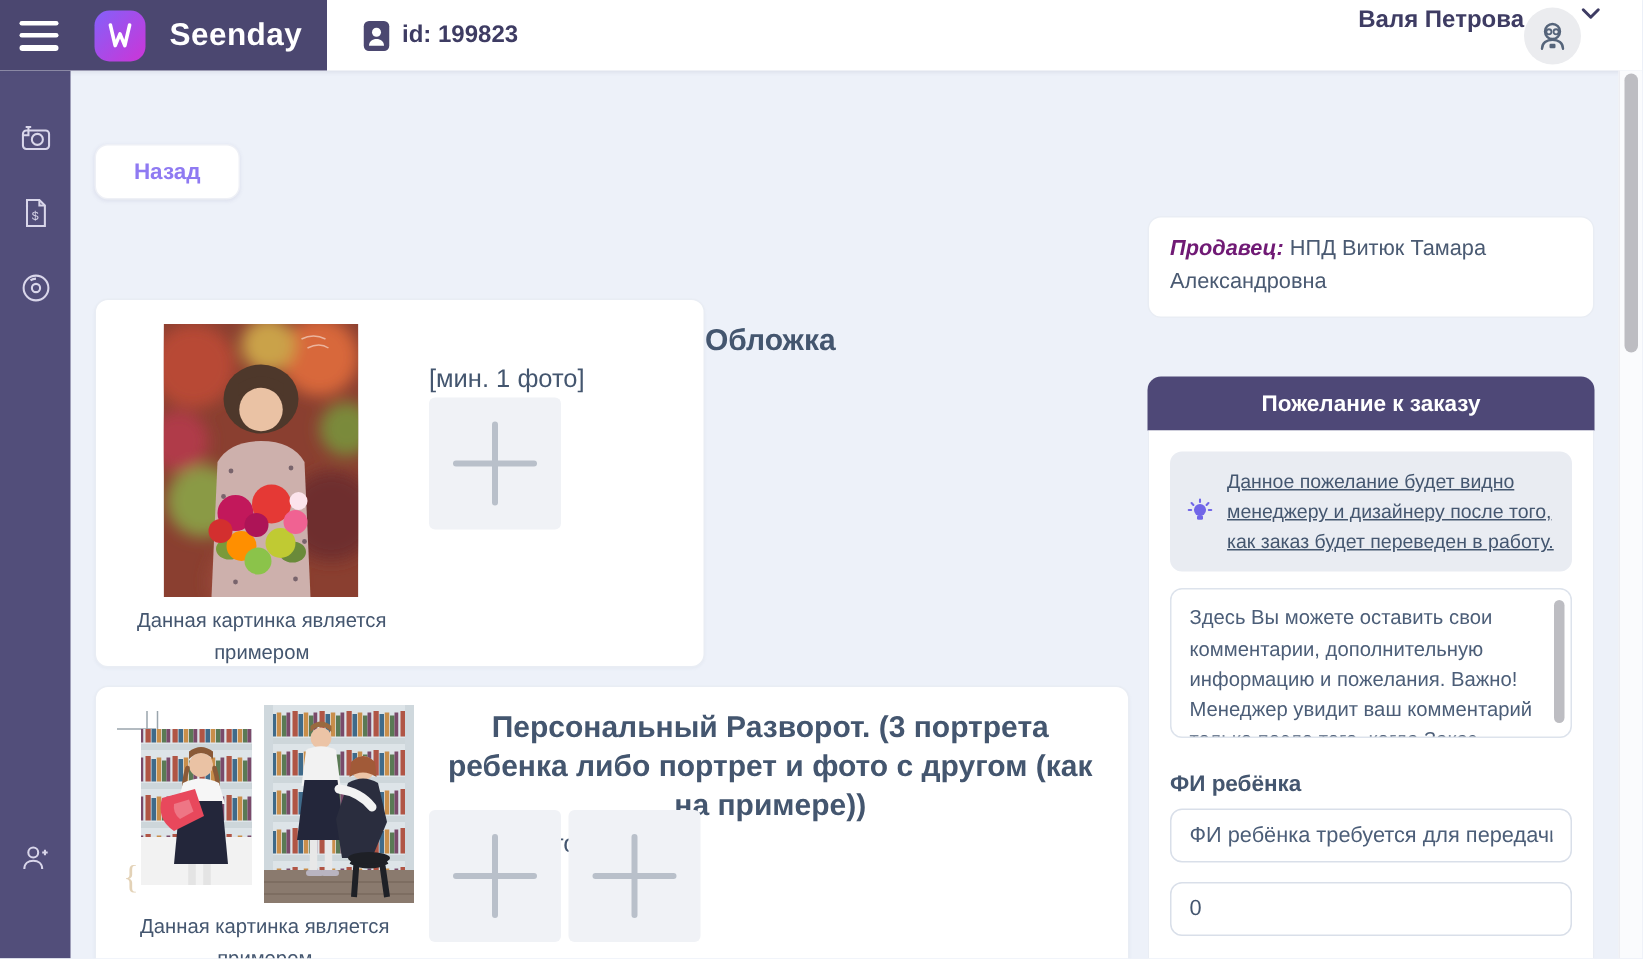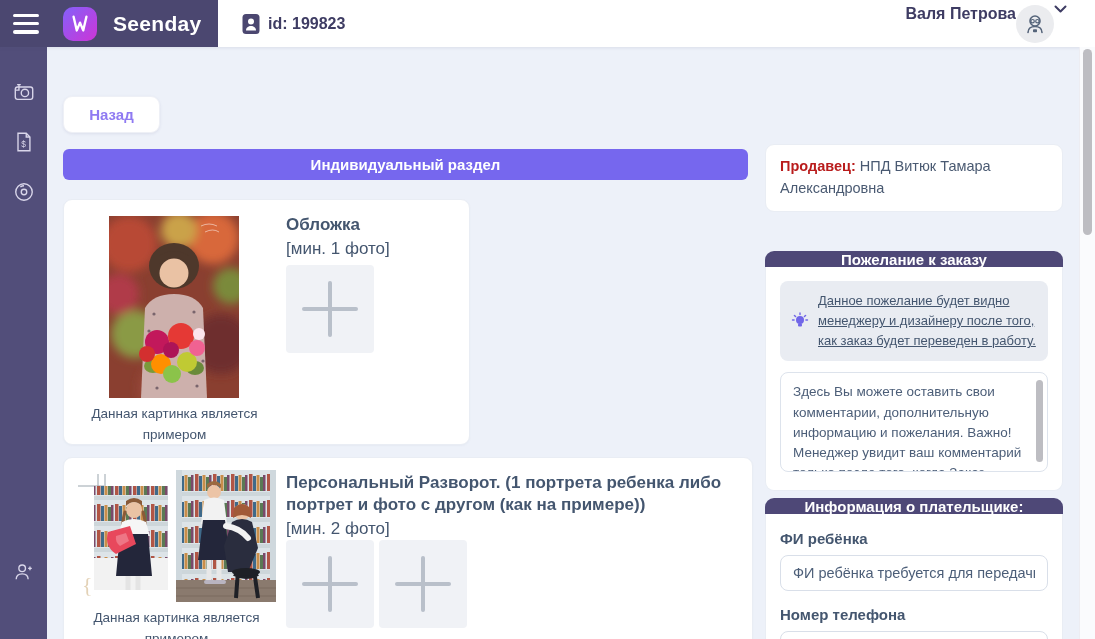--- a/index.html
+++ b/index.html
@@ -171,7 +171,6 @@
 
     <button class="back-btn">Назад</button>
 
-    <div class="banner">Индивидуальный раздел</div>
 
     <div class="card card1">
       <div class="photo1">

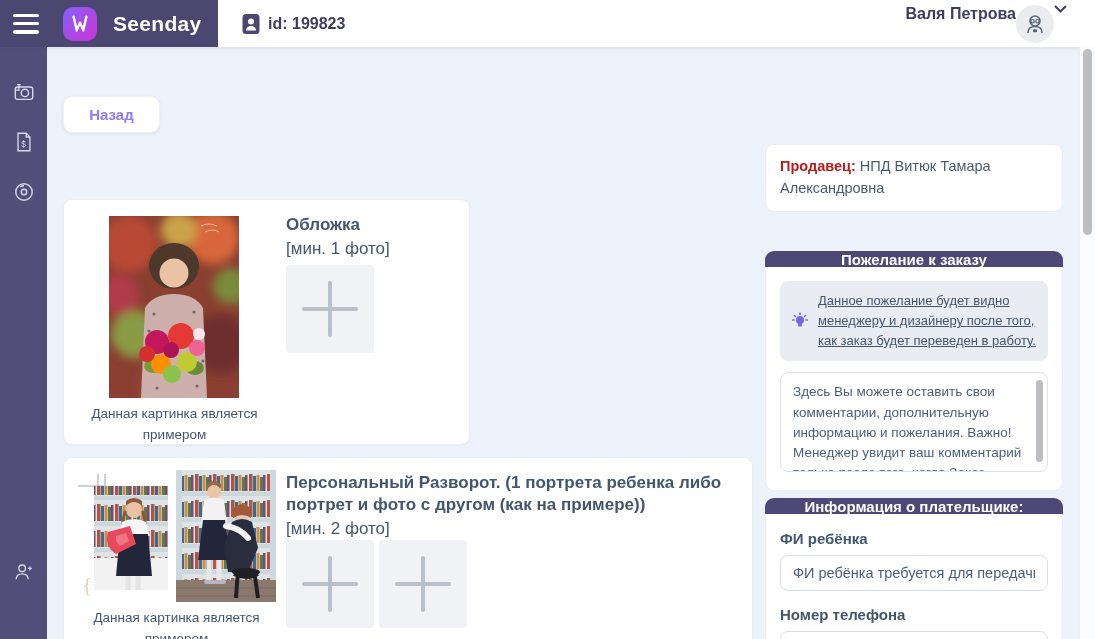--- a/index.html
+++ b/index.html
@@ -62,7 +62,7 @@
   .right-col { position:absolute; left:718px; top:0; width:298px; }
   .seller-card { position:absolute; top:65px; left:0; width:298px; background:#fff; border:1px solid #e9edf4; border-radius:9px;
                  padding:11px 14px; color:#4a5a72; font-size:14.5px; line-height:1.5; }
-  .seller-card b { color:#b91c1c; }
+  .seller-card b { color:#701a75;font-style:italic; }
   .phone-link { color:#7c3aed; text-decoration:none; cursor:pointer; }
 
   .panel-header { height:16px; background:#4e4877; border-radius:9px 9px 0 0; color:#fff; font-size:15px; font-weight:700;

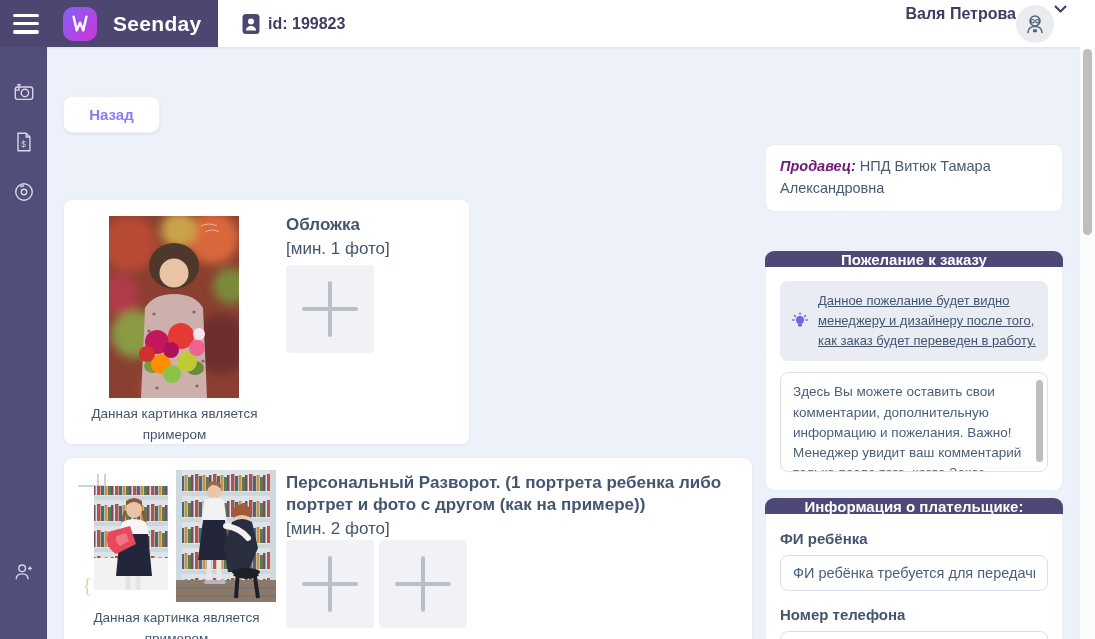--- a/index.html
+++ b/index.html
@@ -46,7 +46,7 @@
   .caption.c1 { left:8px; top:204px; width:205px; }
   .caption.c2 { left:5px; top:150px; width:215px; }
   .item-head { position:absolute; left:222px; top:14px; width:455px; color:#44566f; }
-  .item-title { font-size:17px; line-height:1.3; font-weight:600; }
+  .item-title { font-size:20px; line-height:1.3; font-weight:600;text-align:center; }
   .item-min { font-size:17px; margin-top:3px; color:#44566f; }
   .plus-tile { position:absolute; width:88px; height:88px; background:#f0f2f6; border-radius:4px; cursor:pointer; }
   .plus-tile::before, .plus-tile::after { content:""; position:absolute; background:#b9c0ca; border-radius:2px; }

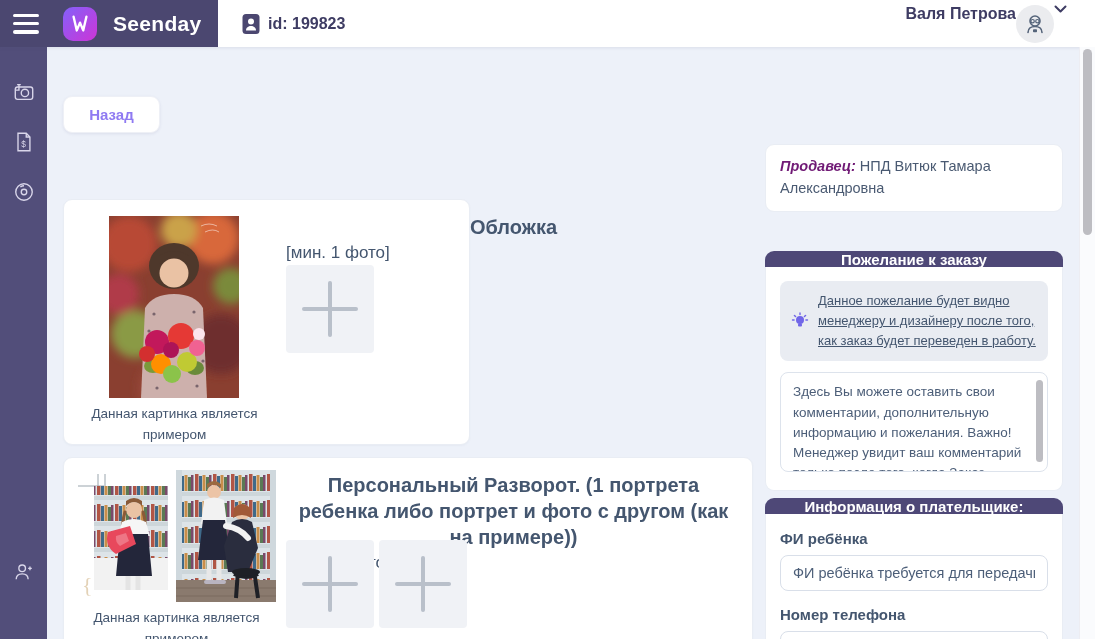--- a/index.html
+++ b/index.html
@@ -65,7 +65,7 @@
   .seller-card b { color:#701a75;font-style:italic; }
   .phone-link { color:#7c3aed; text-decoration:none; cursor:pointer; }
 
-  .panel-header { height:16px; background:#4e4877; border-radius:9px 9px 0 0; color:#fff; font-size:15px; font-weight:700;
+  .panel-header { height:36px; background:#4e4877; border-radius:9px 9px 0 0; color:#fff; font-size:15px; font-weight:700;
                   display:flex; align-items:center; justify-content:center; }
   .panel-body { background:#fff; border:1px solid #e9edf4; border-top:none; border-radius:0 0 9px 9px; padding:14px; }
 

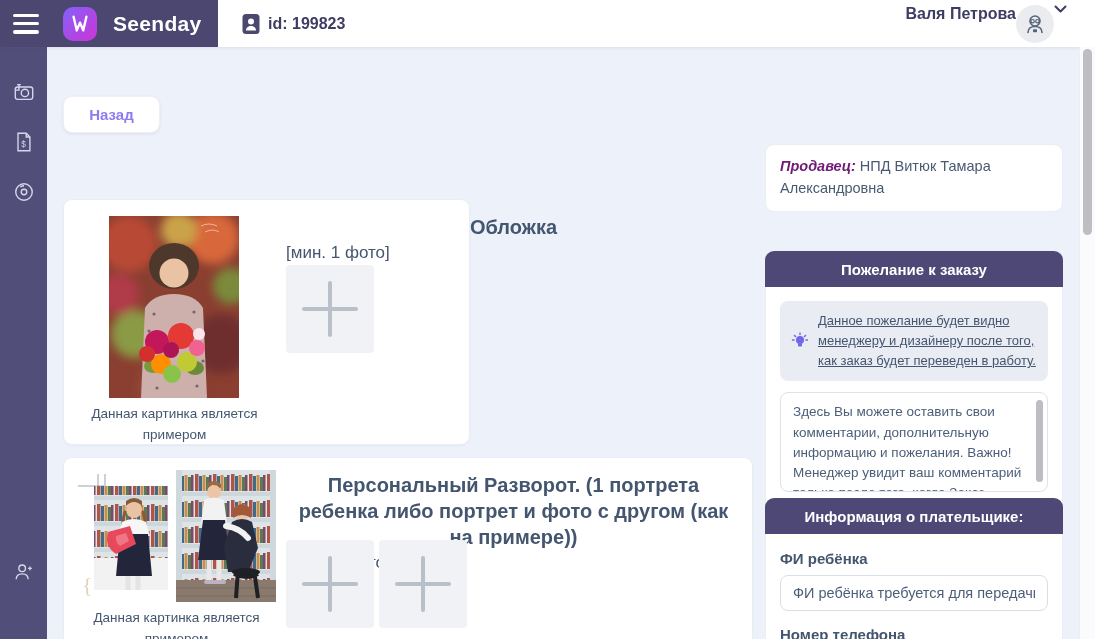--- a/index.html
+++ b/index.html
@@ -281,7 +281,7 @@
       </div>
       <div class="caption c2">Данная картинка является примером</div>
       <div class="item-head">
-        <div class="item-title">Персональный Разворот. (1 портрета ребенка либо портрет и фото с другом (как на примере))</div>
+        <div class="item-title">Персональный Разворот. (3 портрета ребенка либо портрет и фото с другом (как на примере))</div>
         <div class="item-min">[мин. 2 фото]</div>
       </div>
       <div class="plus-tile tile-b1"></div>

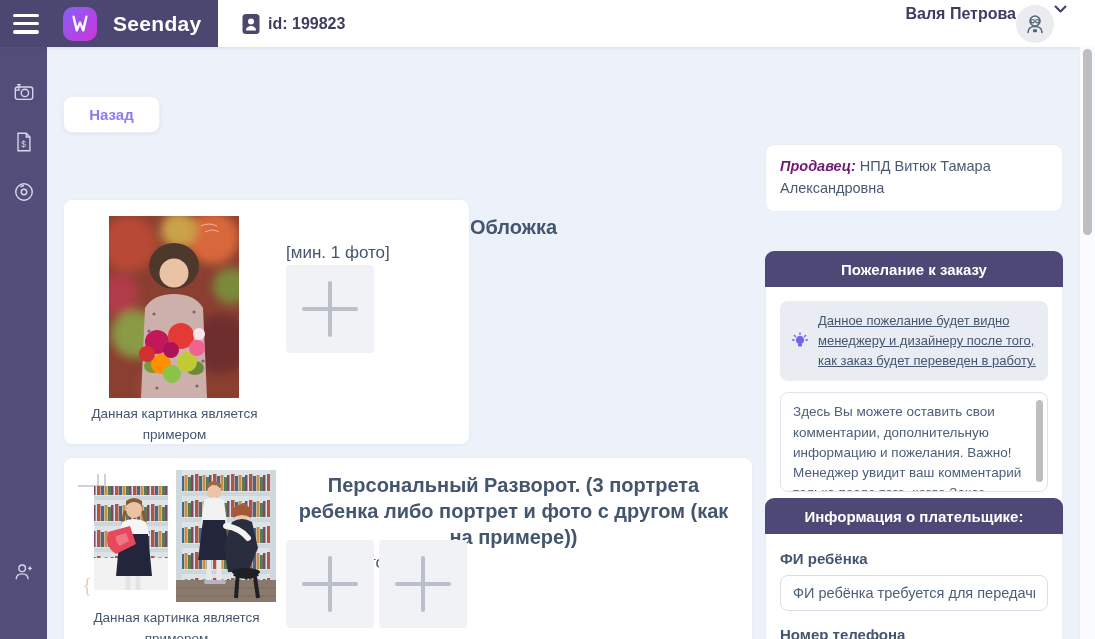--- a/index.html
+++ b/index.html
@@ -317,7 +317,6 @@
       </div>
 
       <div class="payer">
-        <div class="panel-header">Информация о плательщике:</div>
         <div class="panel-body">
           <div class="field-label">ФИ ребёнка</div>
           <input class="text-input" type="text" placeholder="ФИ ребёнка требуется для передачи зака" style="">

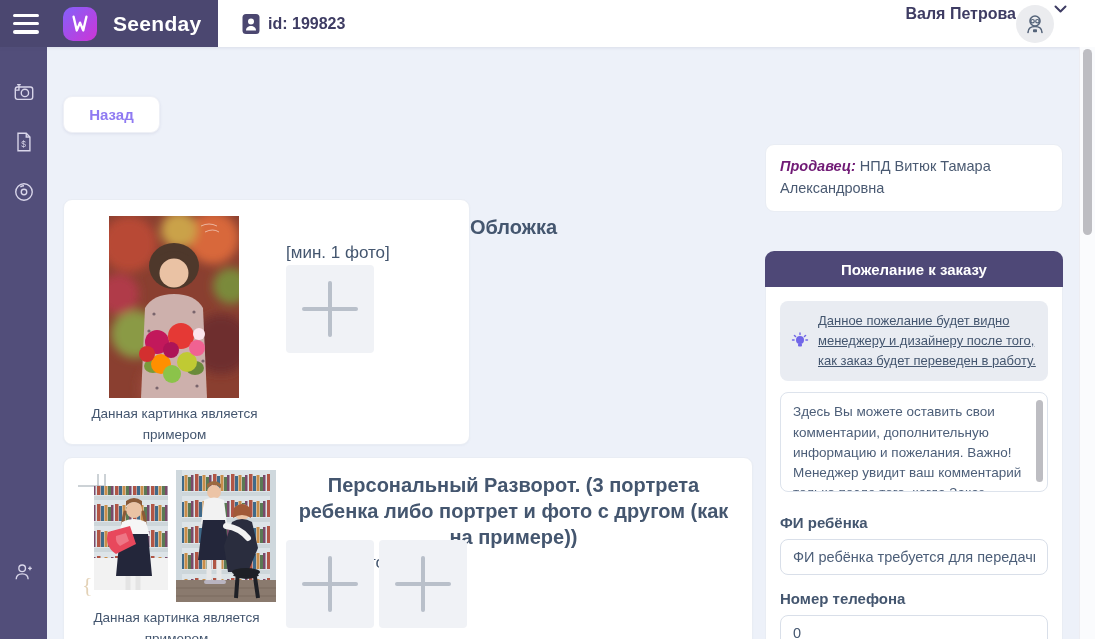--- a/index.html
+++ b/index.html
@@ -320,7 +320,6 @@
         <div class="panel-body">
           <div class="field-label">ФИ ребёнка</div>
           <input class="text-input" type="text" placeholder="ФИ ребёнка требуется для передачи зака" style="">
-          <div class="field-label">Номер телефона</div>
           <input class="text-input" type="text" value="0" style="">
         </div>
       </div>

